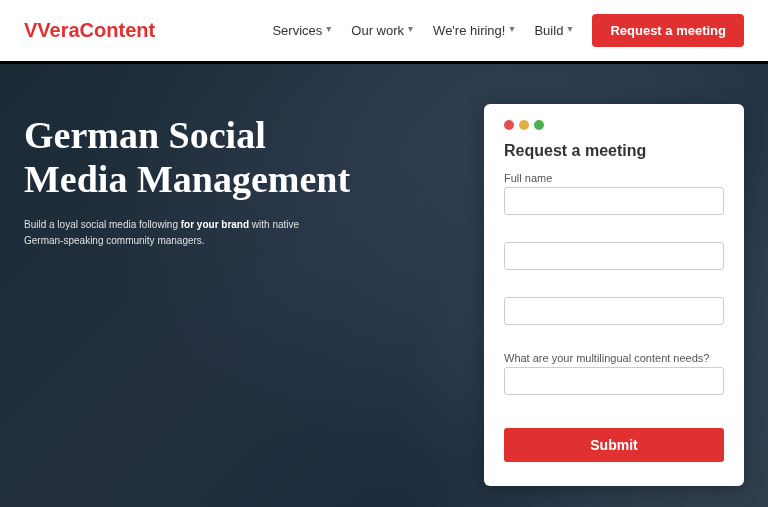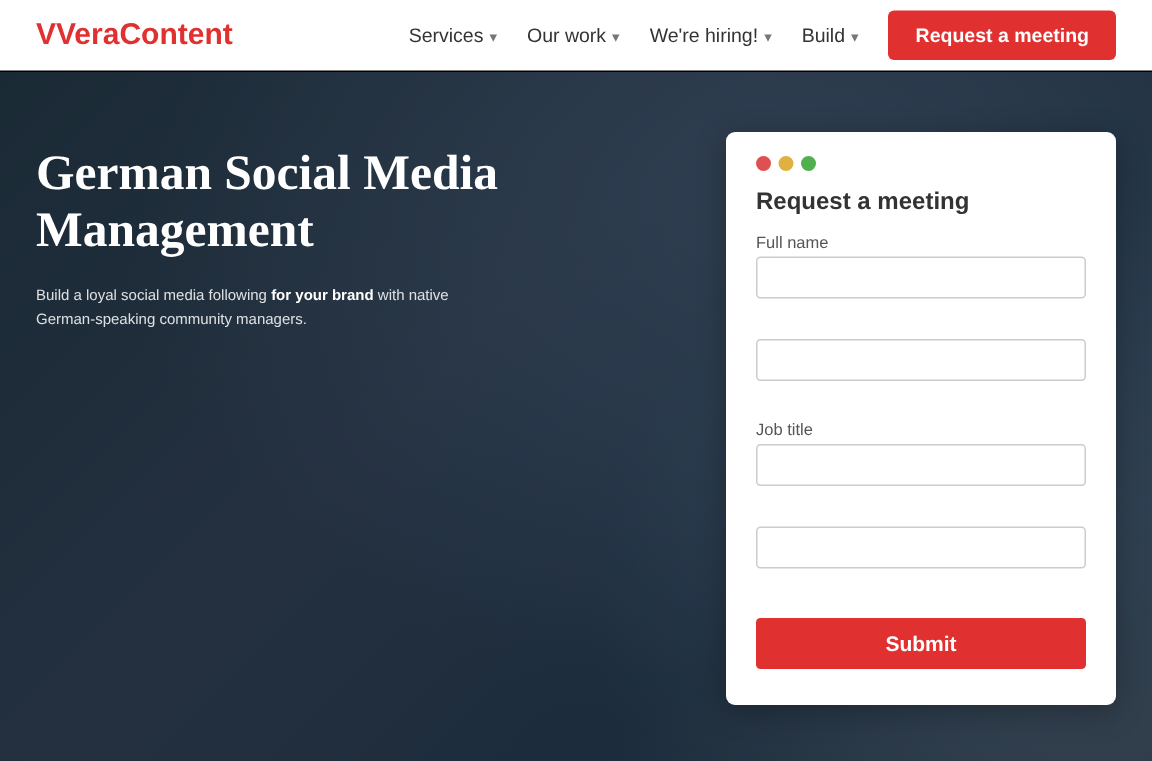--- a/index.html
+++ b/index.html
@@ -11,9 +11,9 @@
       align-items: center;
       justify-content: space-between;
       padding: 0 24px;
-      height: 48px;
+      height: 64px;
       background: #fff;
-      border-bottom: 1px solid #000000;
+      border-bottom: 3px solid #000000;
       position: relative;
       z-index: 10;
     }

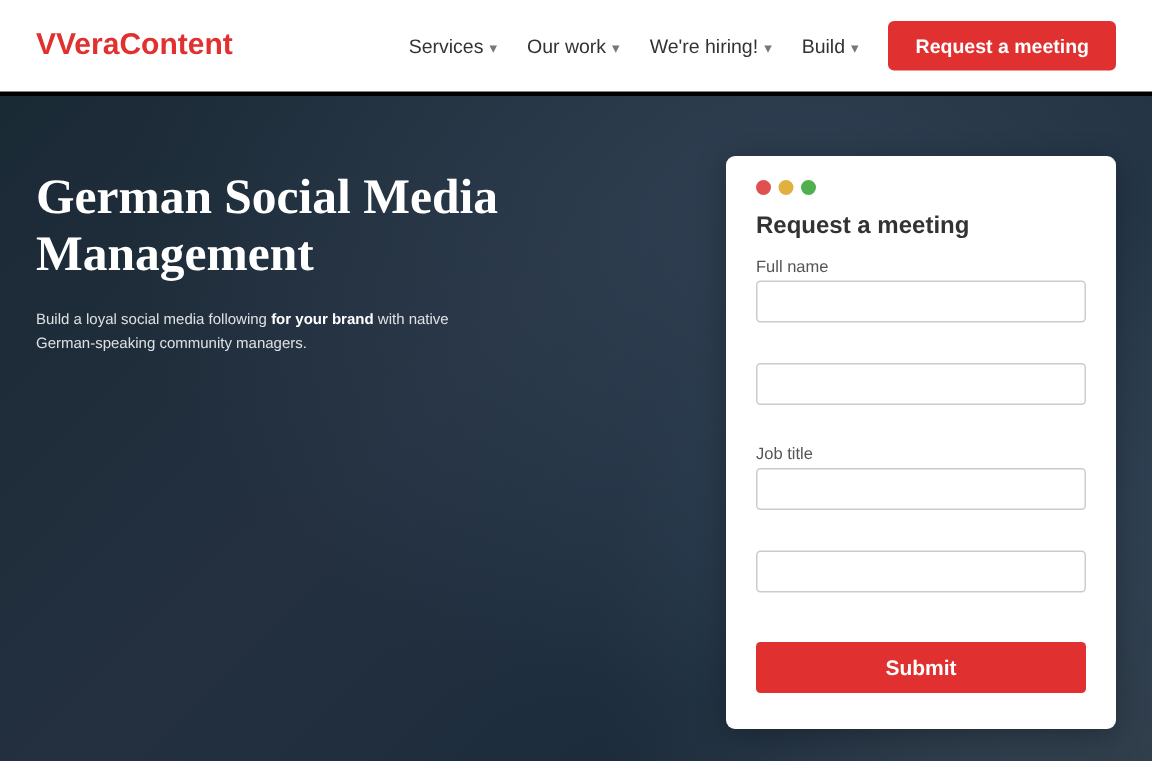--- a/index.html
+++ b/index.html
@@ -31,7 +31,7 @@
     }
     .nav-item {
       display: flex;
-      align-items: flex-end;
+      align-items: flex-start;
       gap: 4px;
       font-family: sans-serif;
       font-size: 13px;

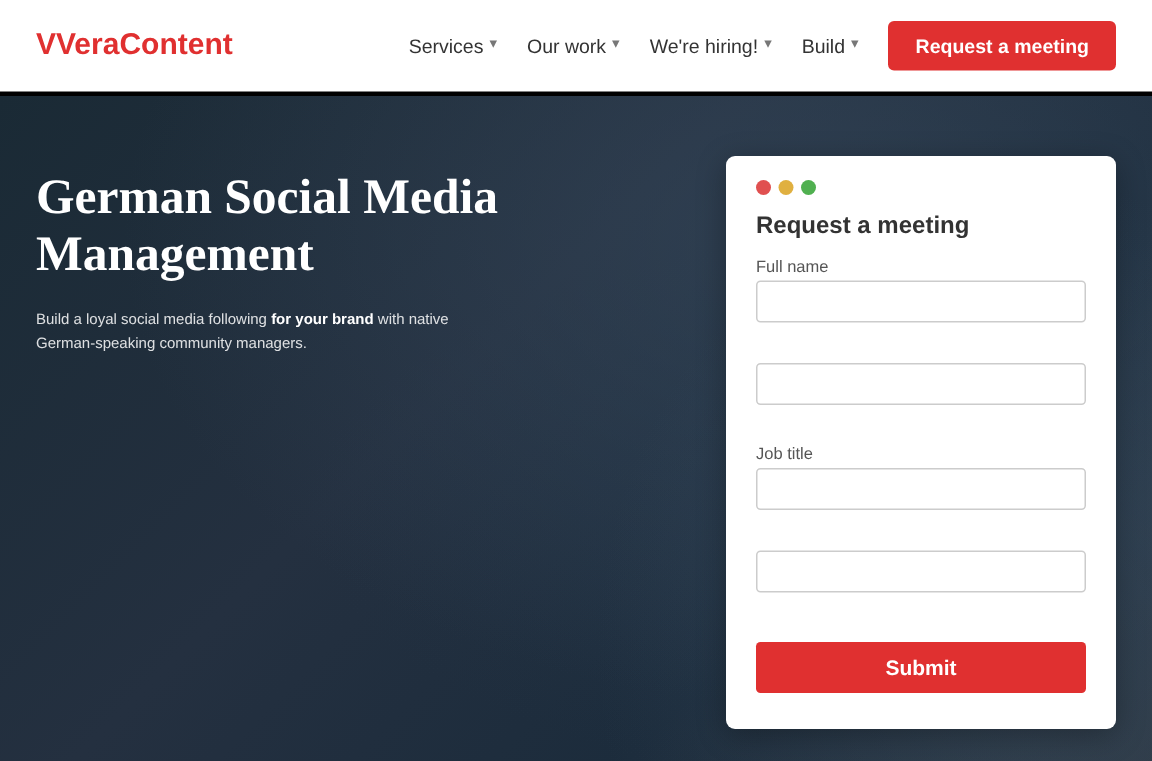--- a/index.html
+++ b/index.html
@@ -93,7 +93,7 @@
     }
     .hero-title {
       font-family: Georgia, serif;
-      font-size: 33px;
+      font-size: 38px;
       font-weight: 700;
       color: #fff;
       line-height: 1.15;

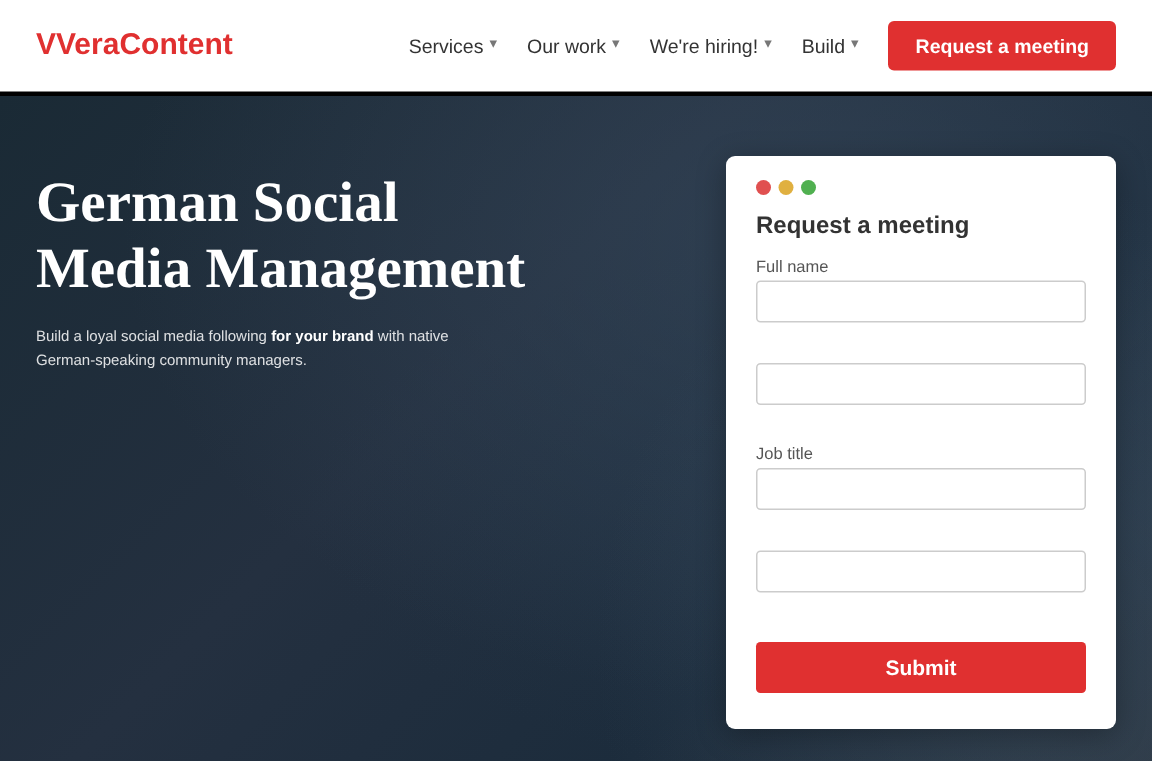--- a/index.html
+++ b/index.html
@@ -232,10 +232,6 @@
       <input class="form-input" type="text" style="">
     </div>
     <div class="form-group">
-      <label class="form-label">Job title</label>
-      <input class="form-input" type="text" style="">
-    </div>
-    <div class="form-group">
       <input class="form-input" type="email" style="">
     </div>
 

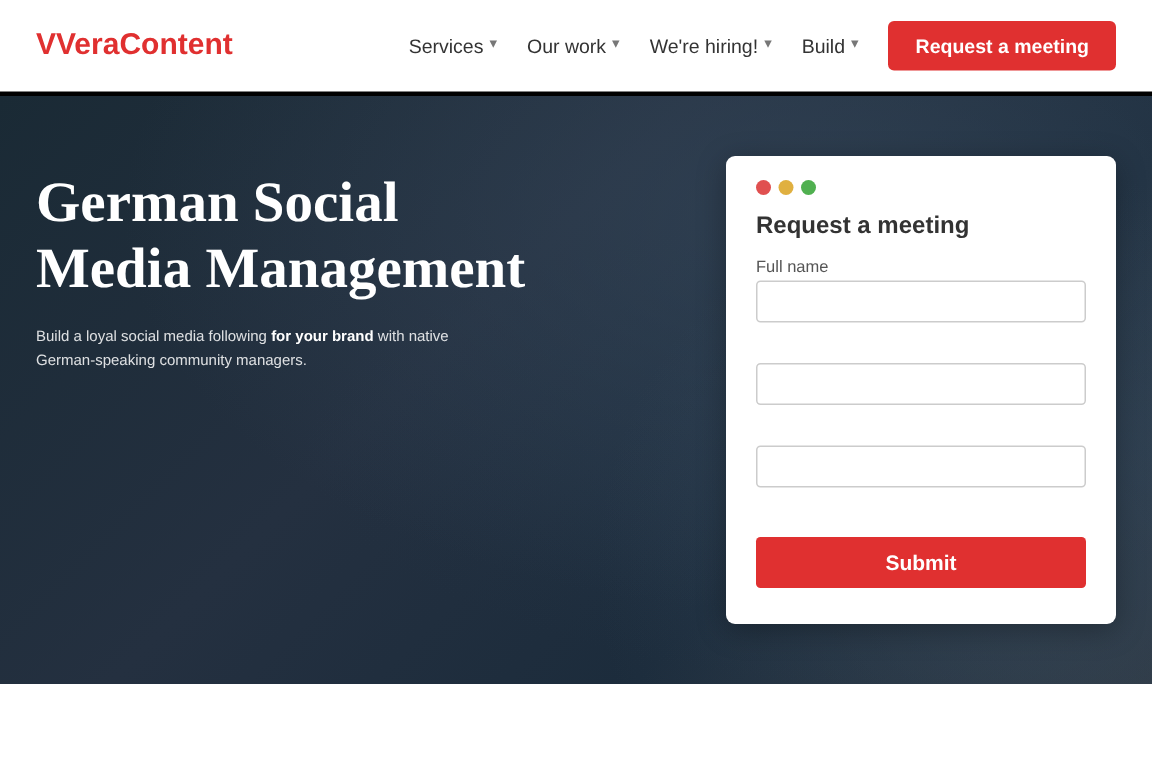--- a/index.html
+++ b/index.html
@@ -234,6 +234,10 @@
     <div class="form-group">
       <input class="form-input" type="email" style="">
     </div>
+    <div class="form-group">
+      <label class="form-label">What are your multilingual content needs?</label>
+      <input class="form-input" type="text" style="">
+    </div>
 
     <button class="submit-btn">Submit</button>
 

